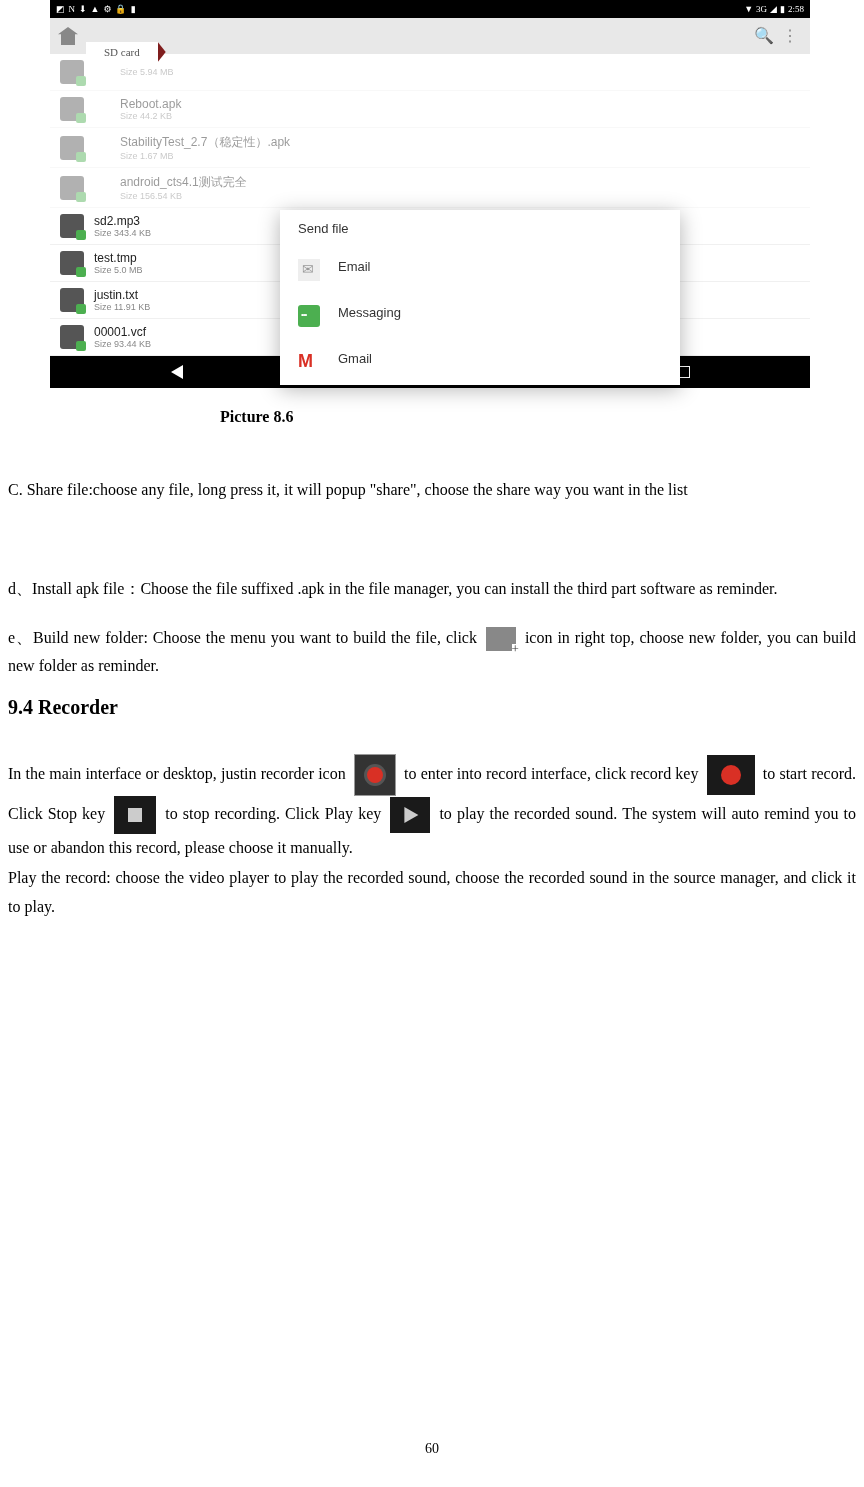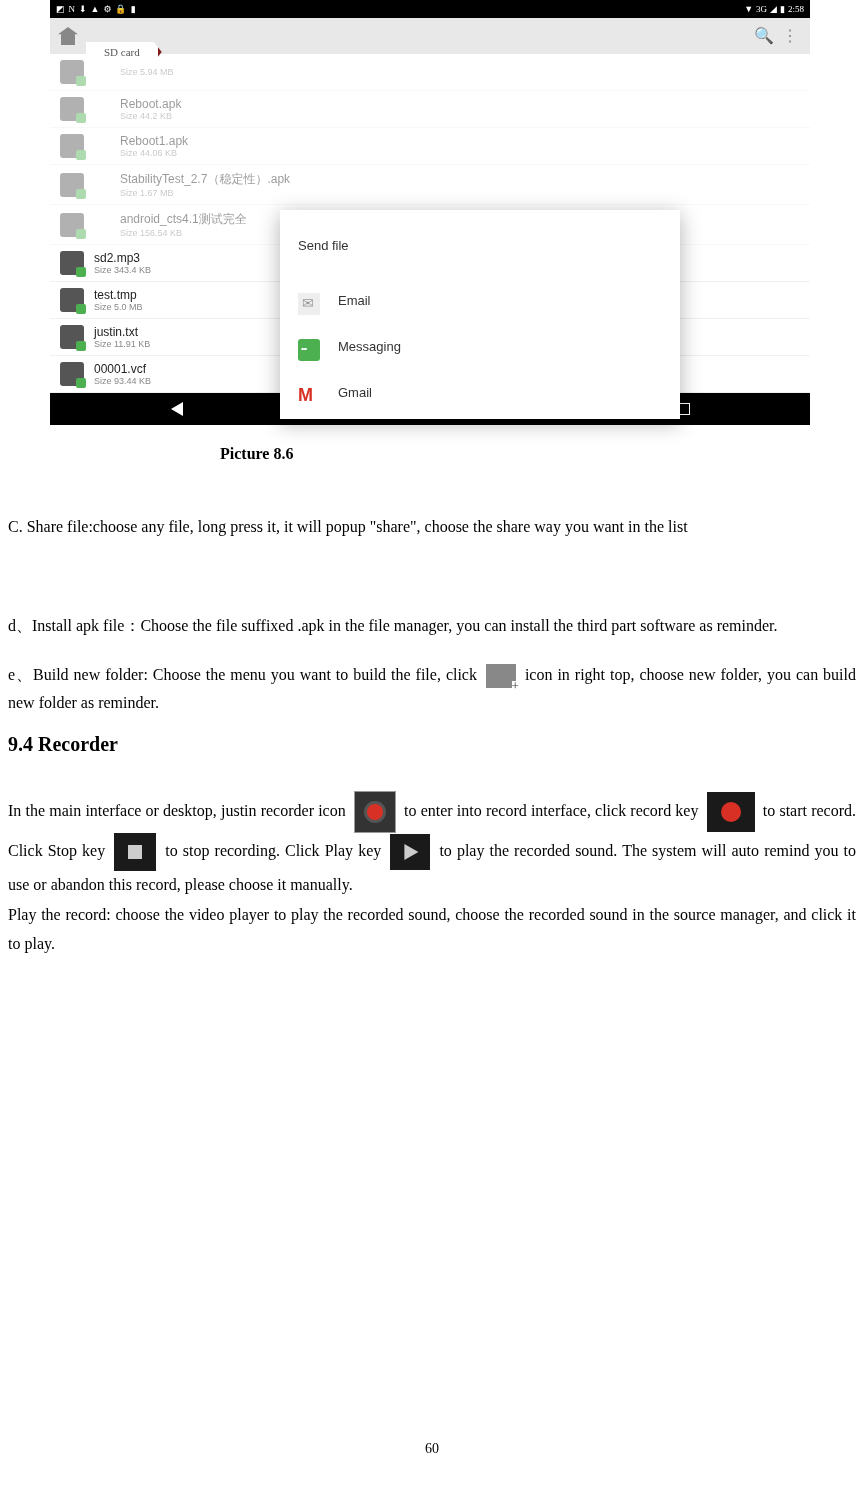--- a/index.html
+++ b/index.html
@@ -72,7 +72,7 @@
       padding: 4px 18px;
       font-size: 11px;
       color: #555;
-      border-right: 4px solid #7f1d1d;
+      border-right: 8px solid #7f1d1d;
       clip-path: polygon(0 0, calc(100% - 8px) 0, 100% 50%, calc(100% - 8px) 100%, 0 100%);
       margin-top: 32px;
     }

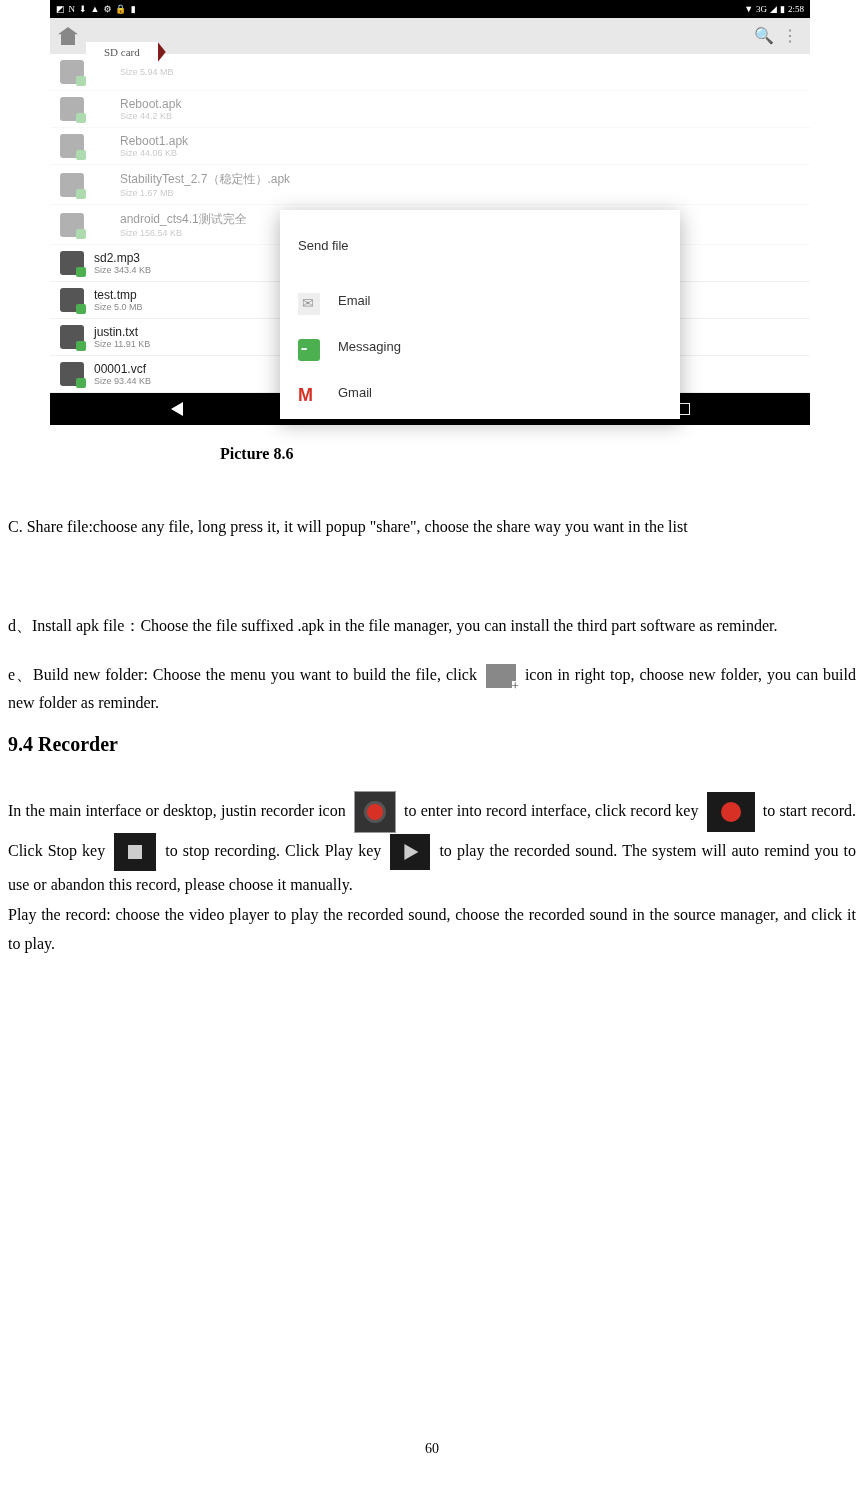--- a/index.html
+++ b/index.html
@@ -418,13 +418,6 @@
         <div class="file-info">
           <span class="file-name">Reboot.apk</span>
           <span class="file-size">Size 44.2 KB</span>
-        </div>
-      </div>
-      <div class="file-item dimmed">
-        <div class="file-icon"></div>
-        <div class="file-info">
-          <span class="file-name">Reboot1.apk</span>
-          <span class="file-size">Size 44.06 KB</span>
         </div>
       </div>
       <div class="file-item dimmed">

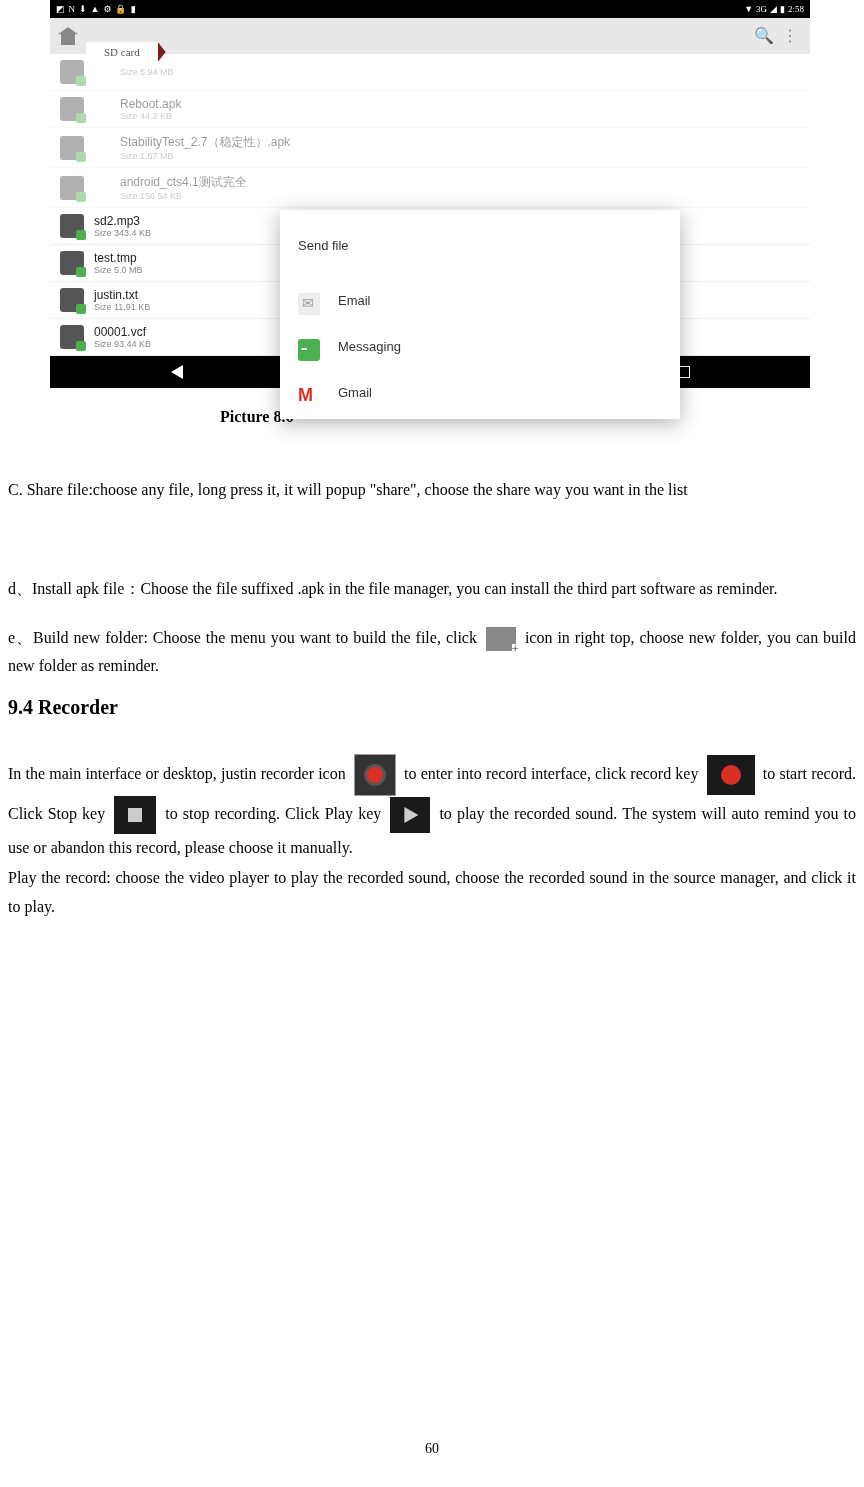--- a/index.html
+++ b/index.html
@@ -145,7 +145,7 @@
       font-family: Arial, sans-serif;
     }
     .dialog-title {
-      padding: 28px 18px;
+      padding: 11px 18px;
       font-size: 13px;
       color: #333;
     }

